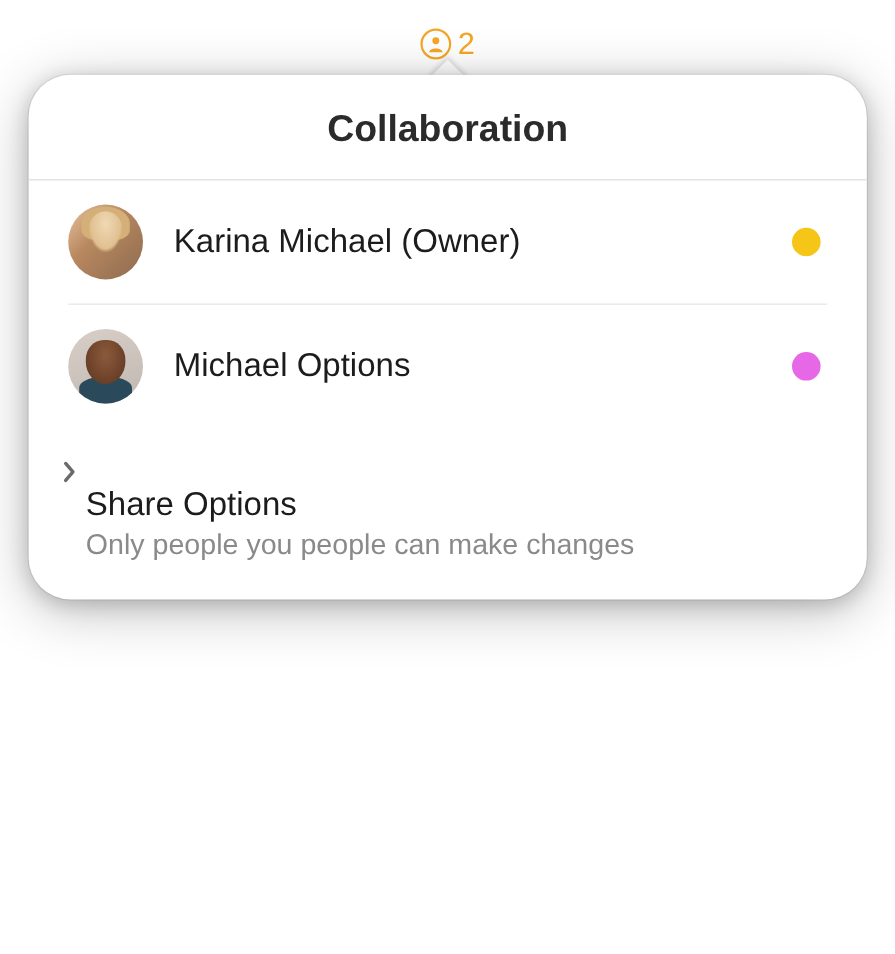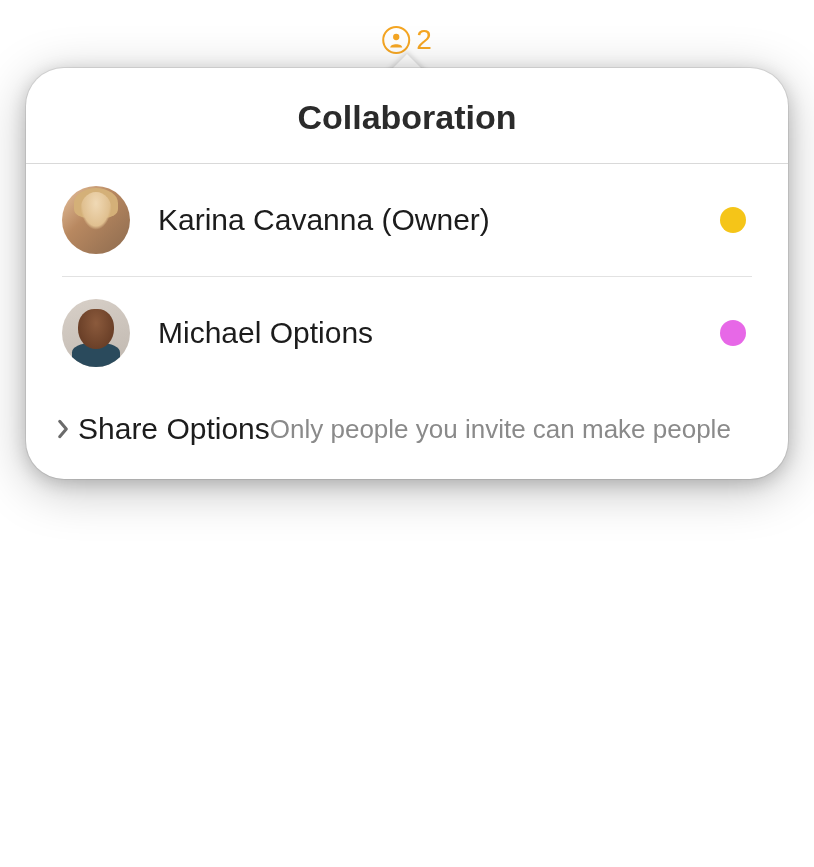--- a/index.html
+++ b/index.html
@@ -276,7 +276,7 @@
 
       <div class="participant-row">
         <div class="avatar avatar-1"></div>
-        <div class="participant-name">Karina Cavanna (Owner)</div>
+        <div class="participant-name">Karina Michael (Owner)</div>
         <div class="presence-dot" style="background:#f5c518"></div>
       </div>
 

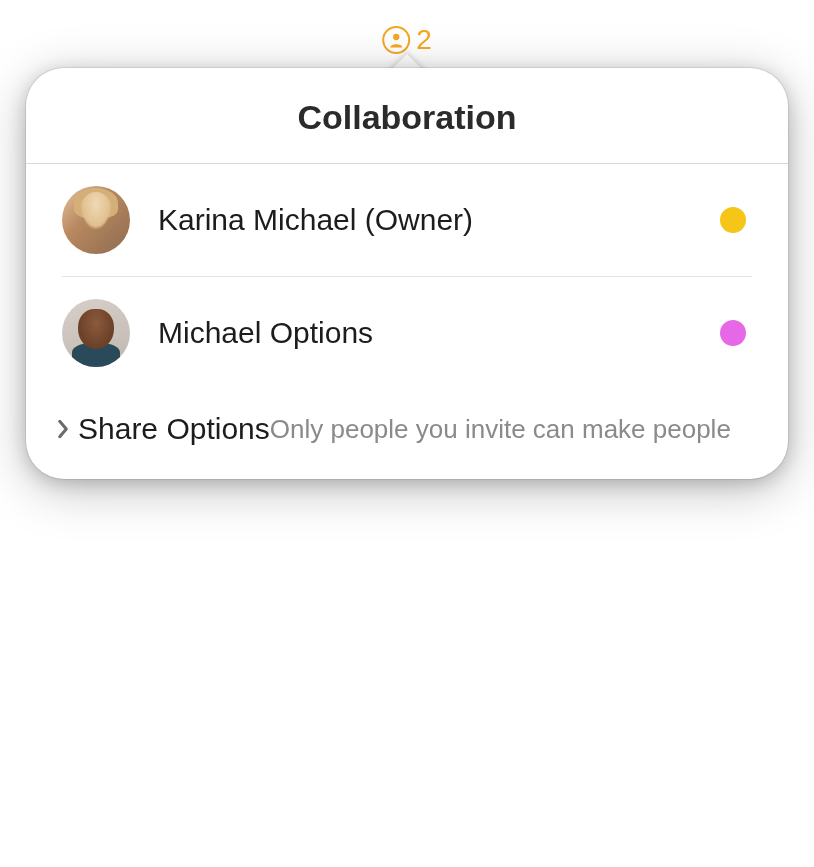--- a/index.html
+++ b/index.html
@@ -238,7 +238,8 @@
     }
     .share-text {
       display: flex;
-      flex-direction: row;
+      flex-direction: column;
+      margin-top: 30px;
     }
     .share-title {
       font-size: 30px;

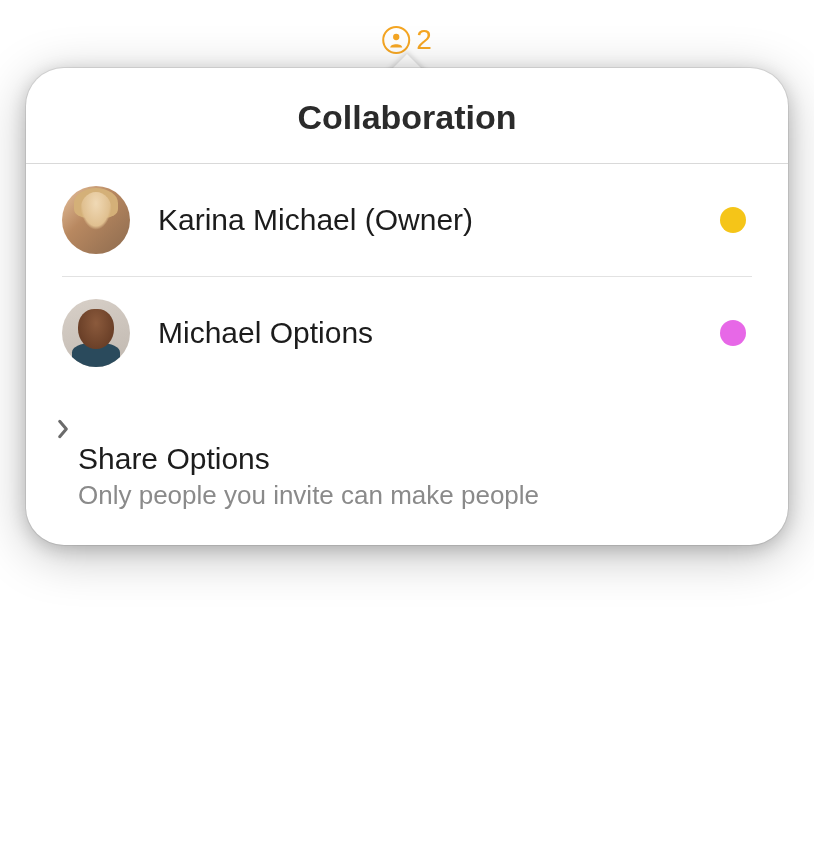--- a/index.html
+++ b/index.html
@@ -299,7 +299,7 @@
       </div>
       <div class="share-text">
         <div class="share-title">Share Options</div>
-        <div class="share-subtitle">Only people you invite can make people</div>
+        <div class="share-subtitle">Only people you people can make changes</div>
       </div>
     </div>
 

